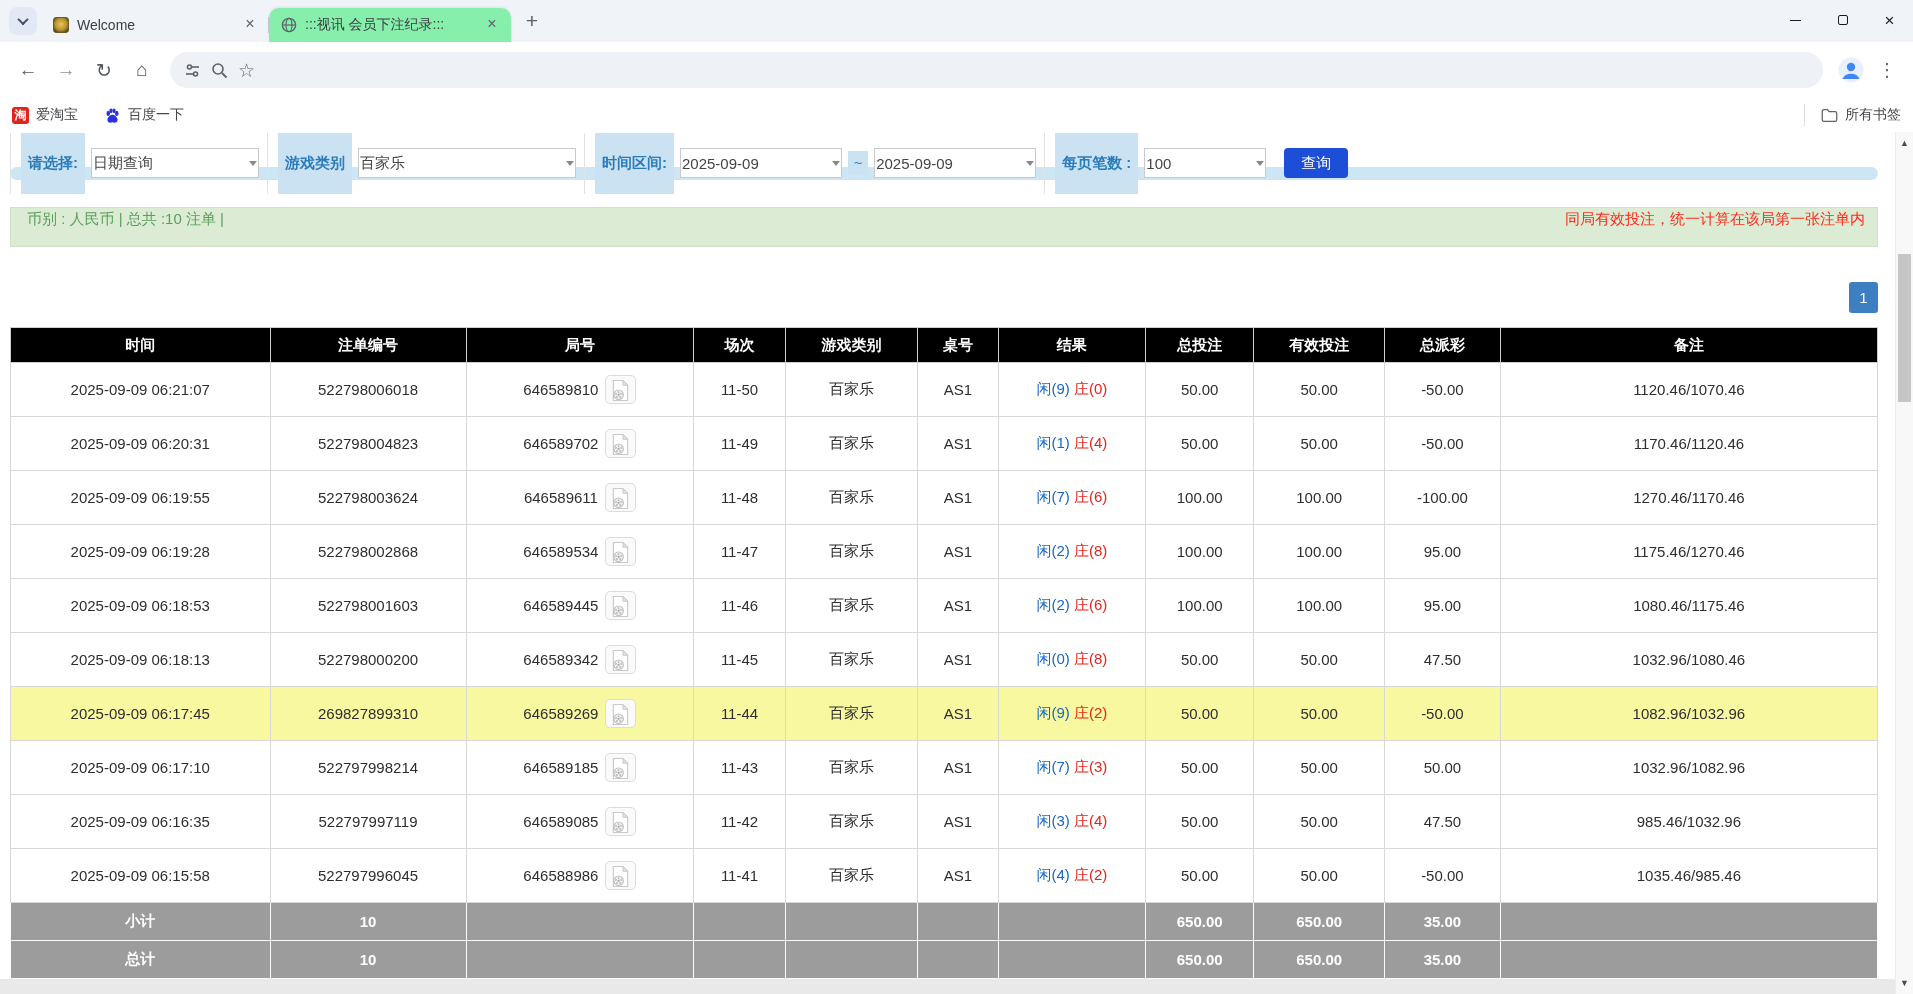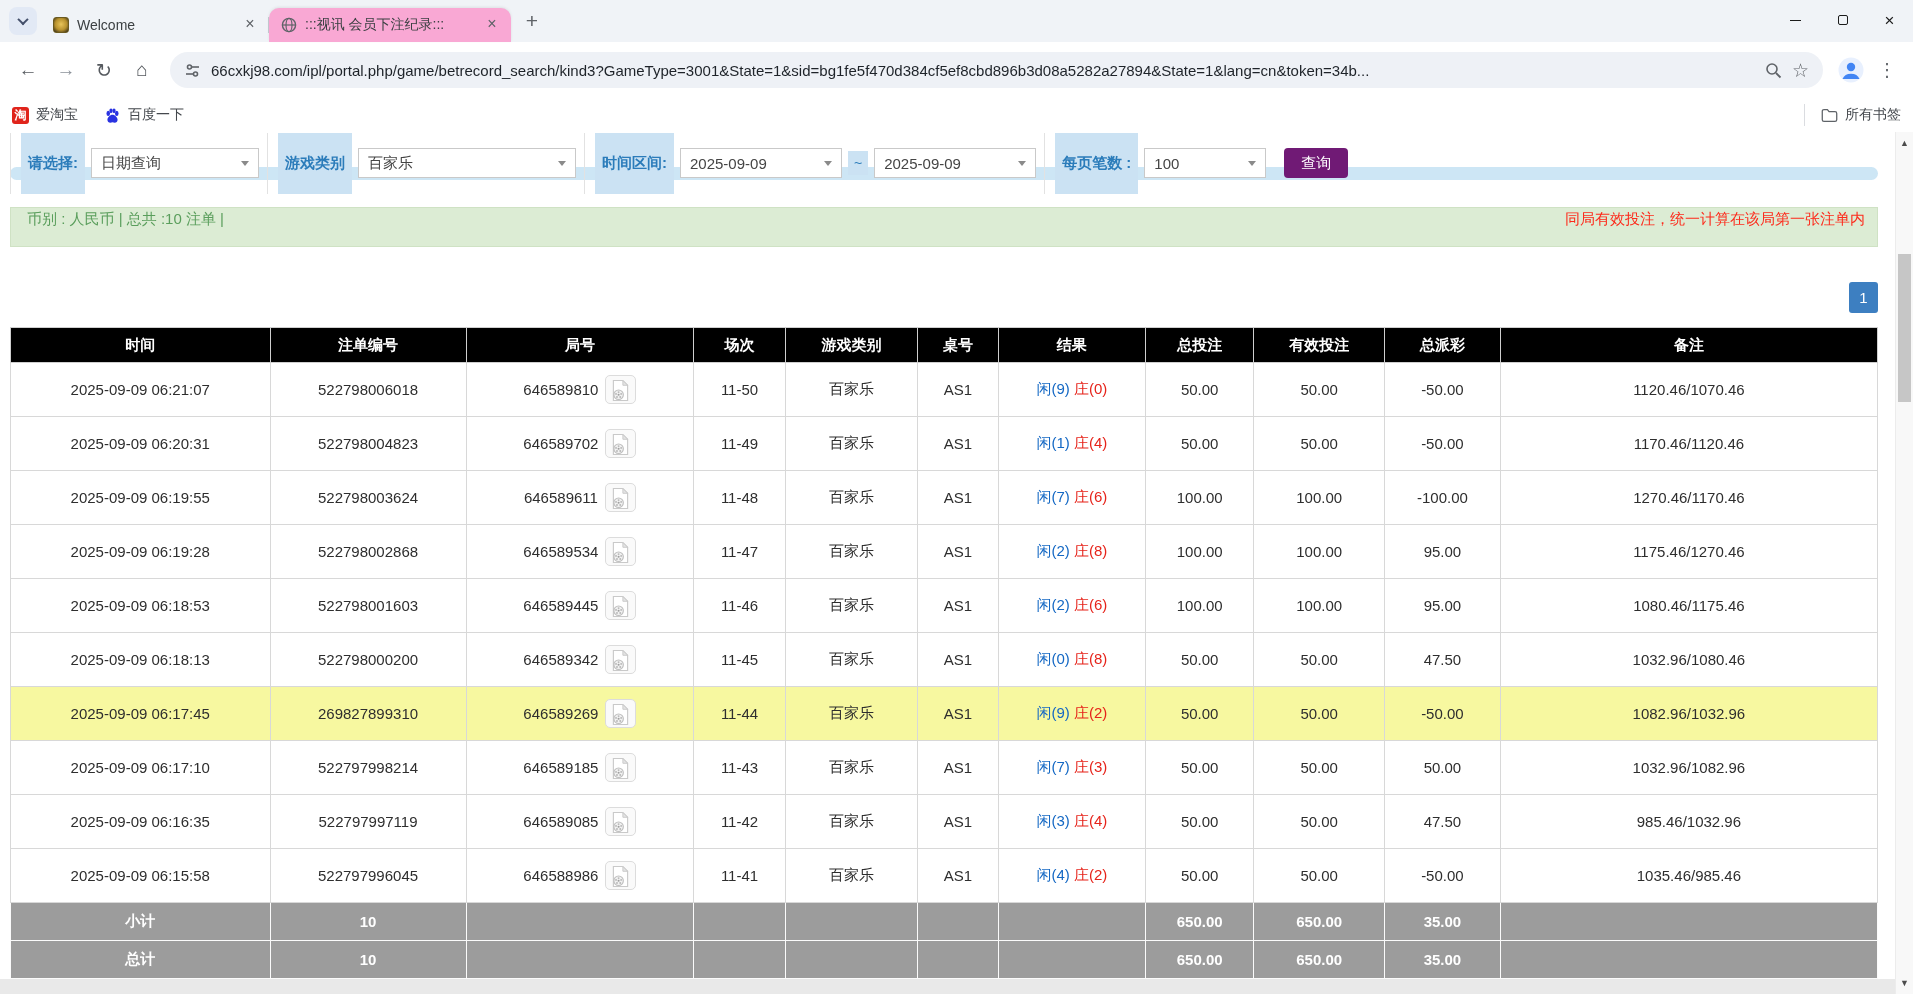--- a/index.html
+++ b/index.html
@@ -18,7 +18,7 @@
   .tab.inactive { width:228px; }
   .tab.inactive .sep { position:absolute; right:0; top:9px; height:16px; width:1px; background:#c7ccd4; }
   .tab { position:relative; }
-  .tab.active { width:242px; background:#f9a8d4; box-shadow:0 -1px 3px rgba(0,0,0,.08); }
+  .tab.active { width:242px; background:#86efac; box-shadow:0 -1px 3px rgba(0,0,0,.08); }
   .tab-title { flex:1; font-size:14px; color:#3c4043; white-space:nowrap; overflow:hidden; }
   .tab-close { color:#5f6368; font-size:16px; line-height:16px; width:18px; height:18px; text-align:center; border-radius:50%; }
   .favicon-welcome { width:16px; height:16px; border-radius:3px; flex:0 0 16px;

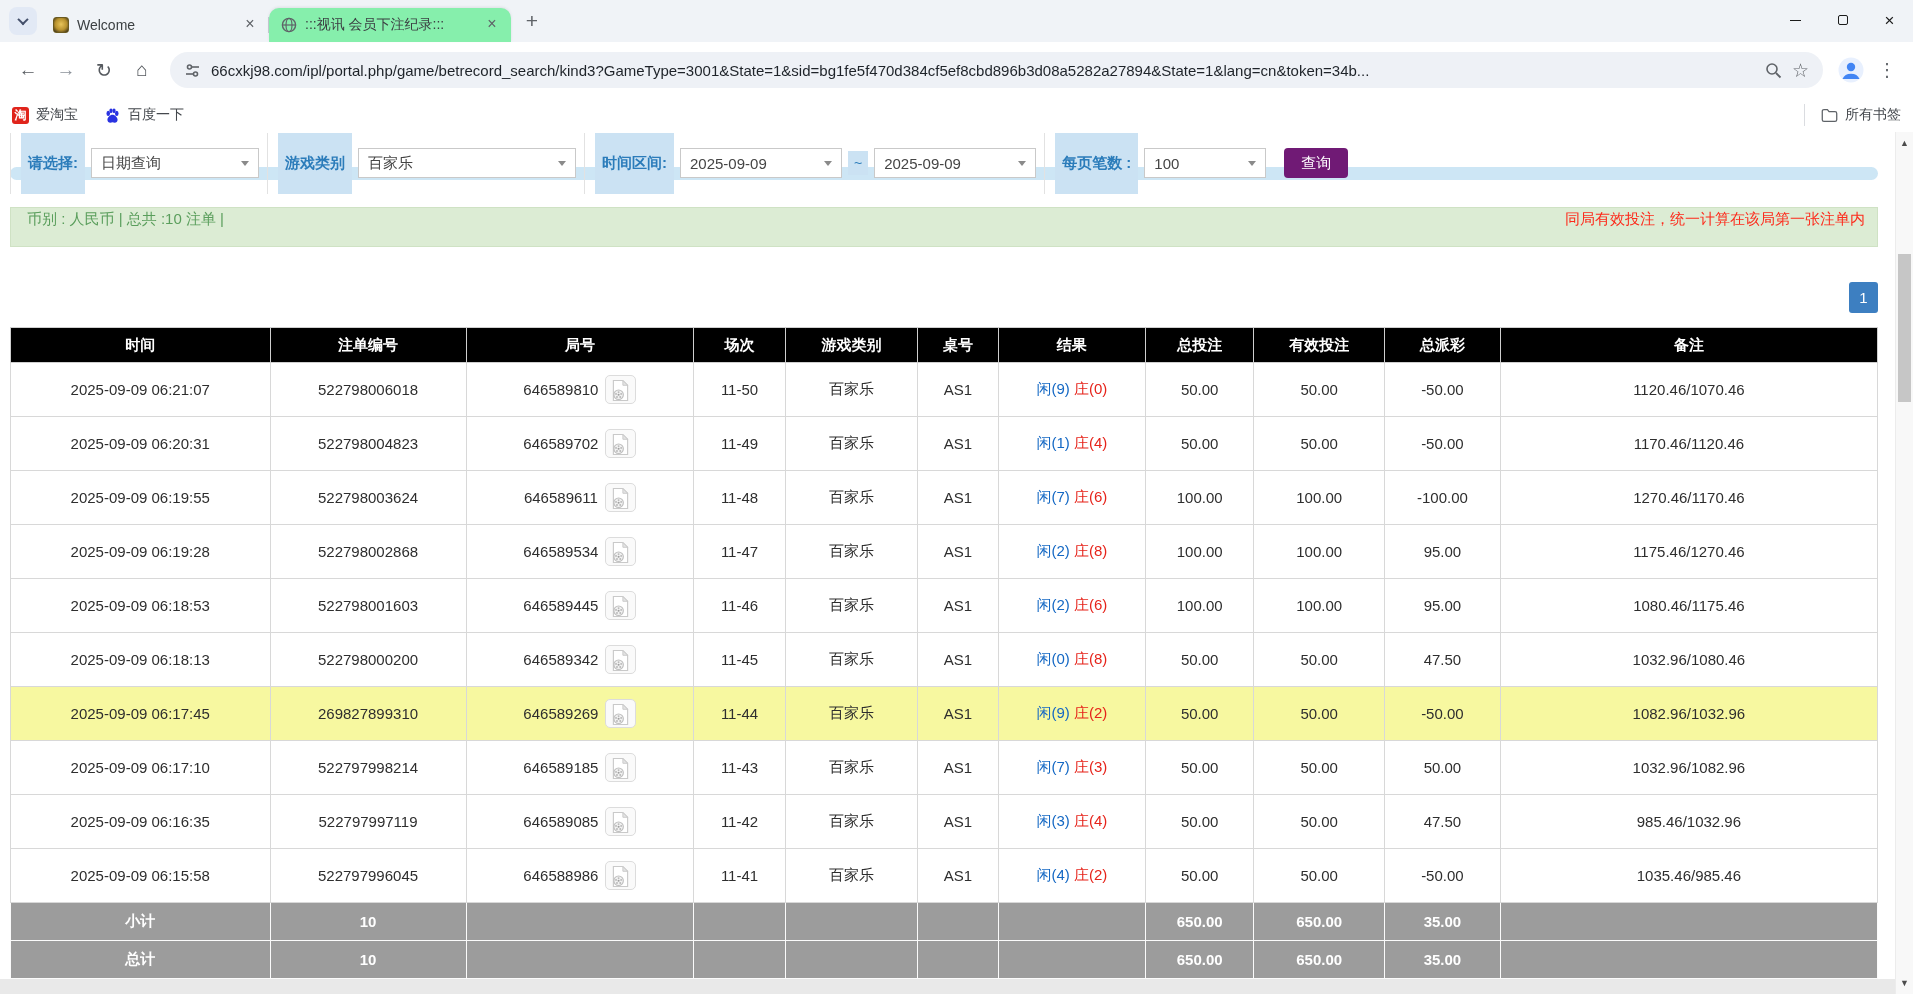--- a/index.html
+++ b/index.html
@@ -145,7 +145,6 @@
         <line x1="2" y1="12" x2="9" y2="12" stroke="#5f6368" stroke-width="1.6"></line>
       </svg>
     </span>
-    <span class="url-text">66cxkj98.com/ipl/portal.php/game/betrecord_search/kind3?GameType=3001&amp;State=1&amp;sid=bg1fe5f470d384cf5ef8cbd896b3d08a5282a27894&amp;State=1&amp;lang=cn&amp;token=34b...</span>
     <span class="pill-icon">
       <svg width="17" height="17" viewBox="0 0 17 17">
         <circle cx="7" cy="7" r="5" fill="none" stroke="#5f6368" stroke-width="1.6"></circle>

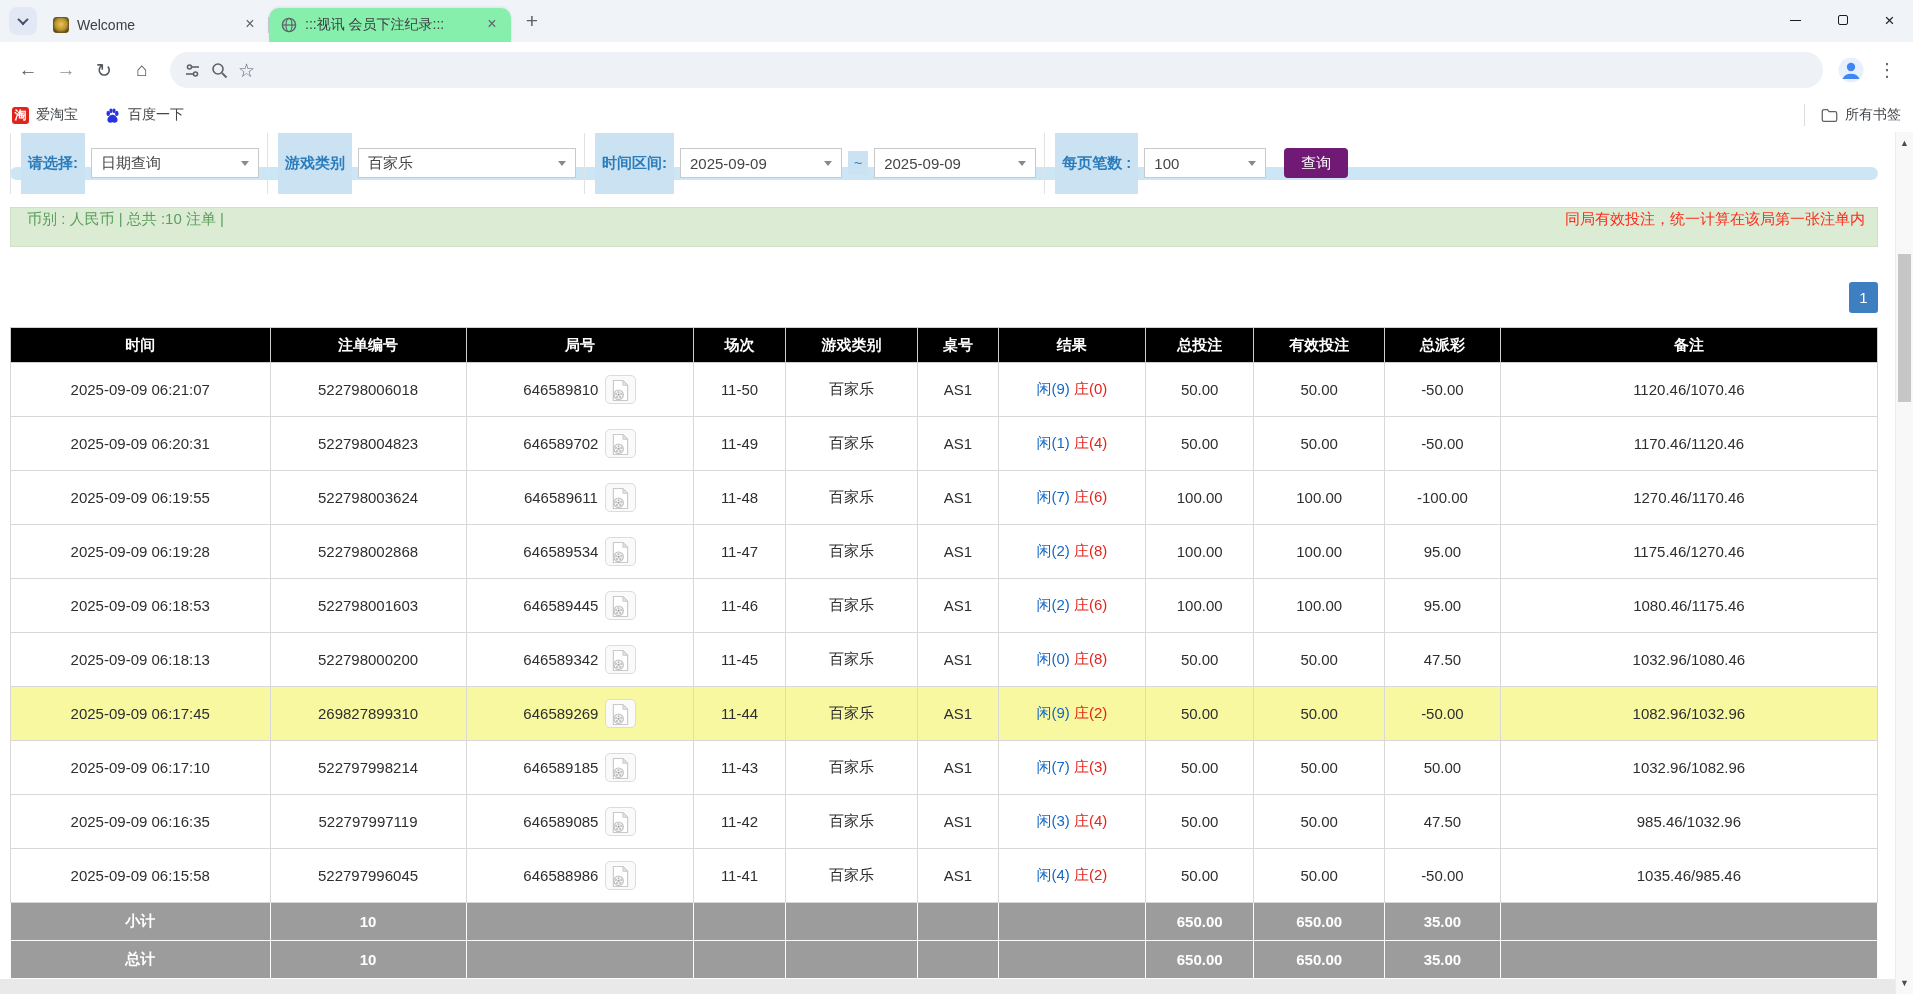--- a/index.html
+++ b/index.html
@@ -57,7 +57,7 @@
   .filter-group.first { border-left:1px solid #e2e2e2; }
   .filter-chip { background:#cbe2f3; color:#2b7cba; font-weight:bold; font-size:15px; padding:21px 7px; white-space:nowrap; }
   .filter-select { background:#fff; border:1px solid #c9c9c9; height:30px; display:flex; align-items:center;
-    justify-content:space-between; padding:0 9px; font-size:15px; color:#454545; cursor:pointer; white-space:nowrap; }
+    justify-content:space-between; padding:0 1px; font-size:15px; color:#454545; cursor:pointer; white-space:nowrap; }
   .caret { width:0; height:0; border-left:4.5px solid transparent; border-right:4.5px solid transparent; border-top:5.5px solid #8a8a8a; margin-left:14px; }
   .w165{width:168px;} .w215{width:218px;} .w160{width:162px;} .w120{width:122px;} .w200{width:200px;}
   .tilde-chip { background:#cbe2f3; color:#2b7cba; padding:4px 6px; font-size:14px; }

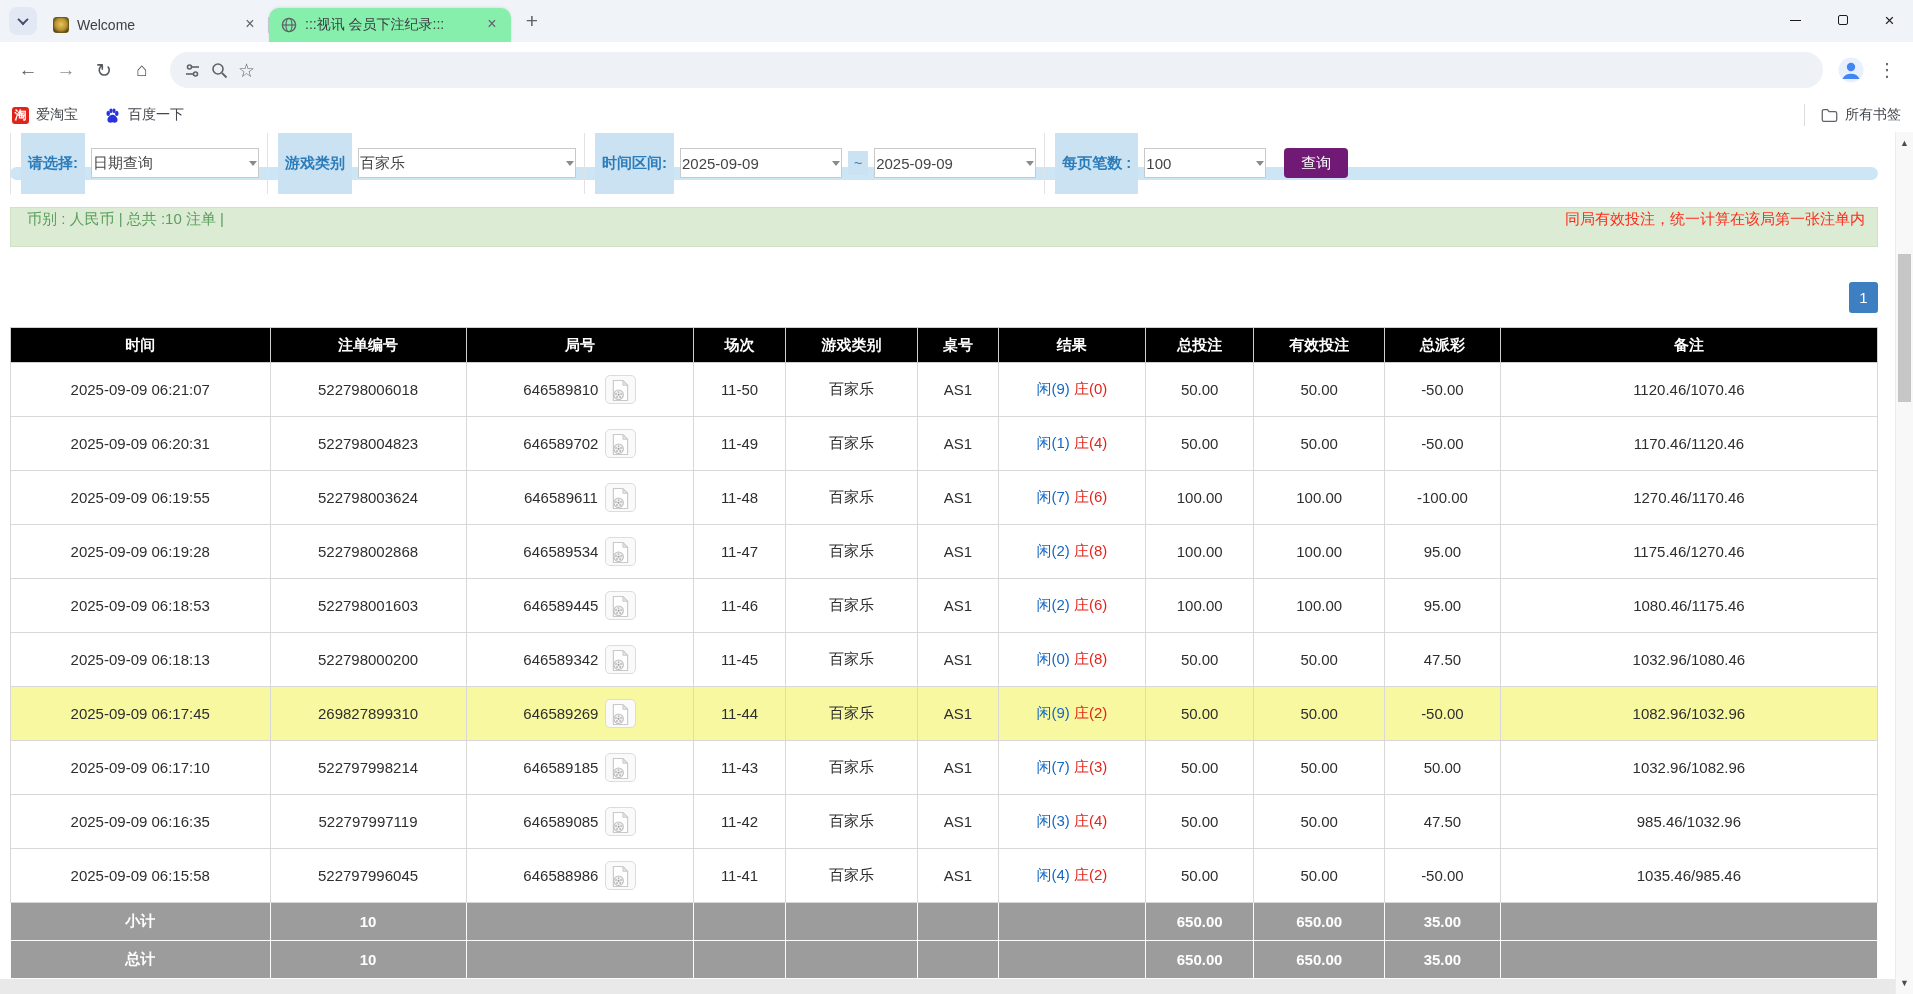--- a/index.html
+++ b/index.html
@@ -61,7 +61,7 @@
   .caret { width:0; height:0; border-left:4.5px solid transparent; border-right:4.5px solid transparent; border-top:5.5px solid #8a8a8a; margin-left:14px; }
   .w165{width:168px;} .w215{width:218px;} .w160{width:162px;} .w120{width:122px;} .w200{width:200px;}
   .tilde-chip { background:#cbe2f3; color:#2b7cba; padding:4px 6px; font-size:14px; }
-  .search-btn { background:#701a75; color:#fff; border:none; border-radius:4px; height:30px; padding:0 17px;
+  .search-btn { background:#1d4ed8; color:#fff; border:none; border-radius:4px; height:30px; padding:0 17px;
     font-size:15px; margin-left:10px; position:relative; z-index:1; cursor:pointer; }
   
   .info-bar { margin-top:26px; height:40px; background:#dcecd4; border:1px solid #cfe2c4; display:flex;

